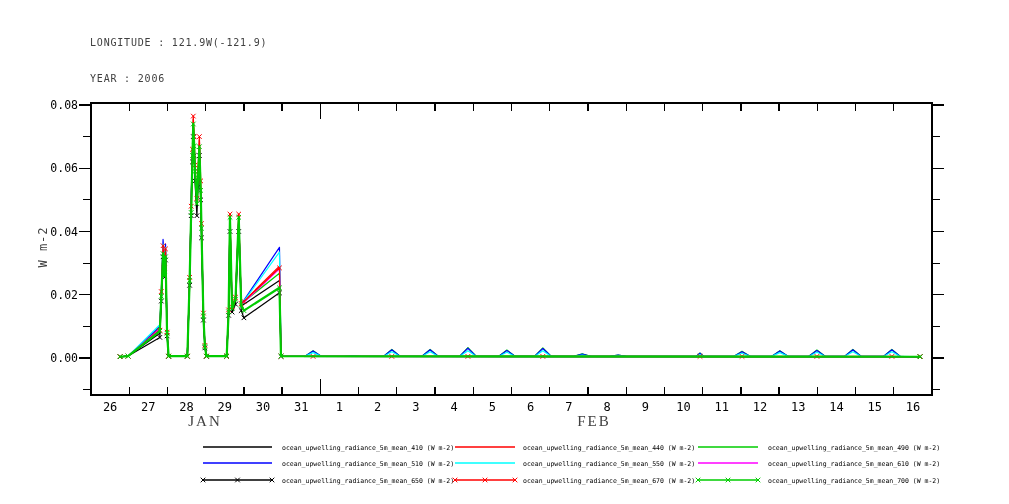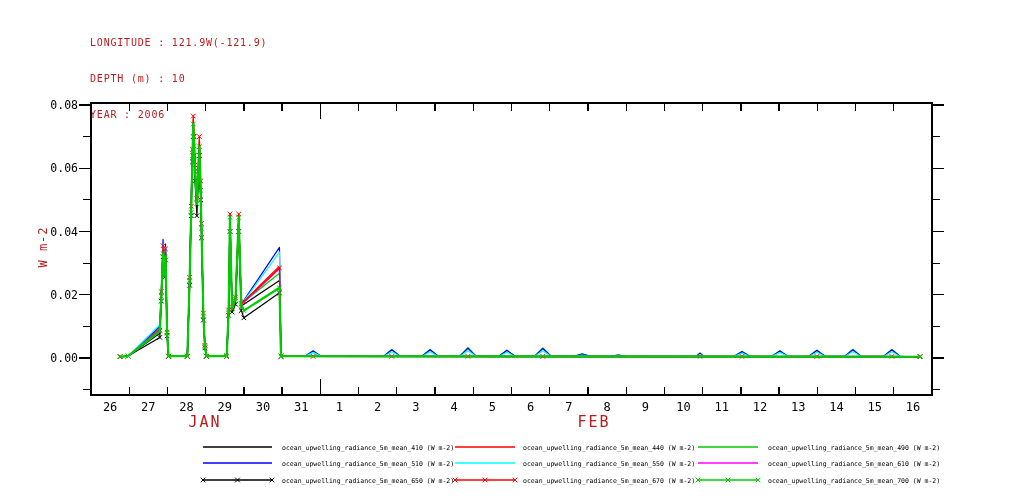--- a/index.html
+++ b/index.html
@@ -4,7 +4,7 @@
 <style>
   html,body{margin:0;padding:0;background:#ffffff;}
   #page{position:relative;width:1009px;height:504px;background:#ffffff;overflow:hidden;
-        font-family:"DejaVu Sans Mono","Liberation Mono",monospace;color:#b91c1c;}
+        font-family:"DejaVu Sans Mono","Liberation Mono",monospace;color:#404040;}
   #header{position:absolute;left:90px;top:13px;font-size:10px;line-height:12px;letter-spacing:0.8px;white-space:pre;}
   #ylab{position:absolute;left:12px;top:240px;width:62px;text-align:center;font-size:12px;
         transform:rotate(-90deg);letter-spacing:1px;}

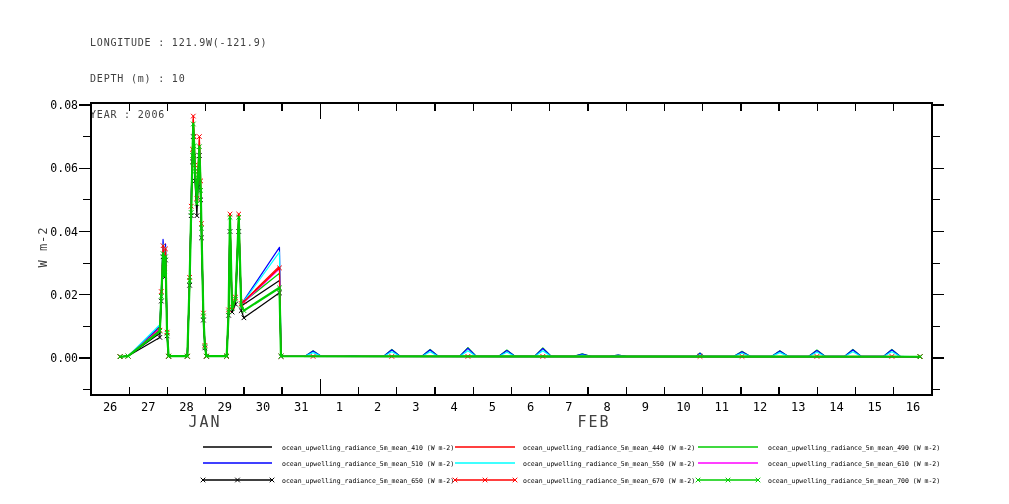--- a/index.html
+++ b/index.html
@@ -18,7 +18,6 @@
 <div id="page">
   <div id="header">
     <div>LONGITUDE : 121.9W(-121.9)</div>
-    <div>DEPTH (m) : 10</div>
     <div>YEAR : 2006</div>
   </div>
 

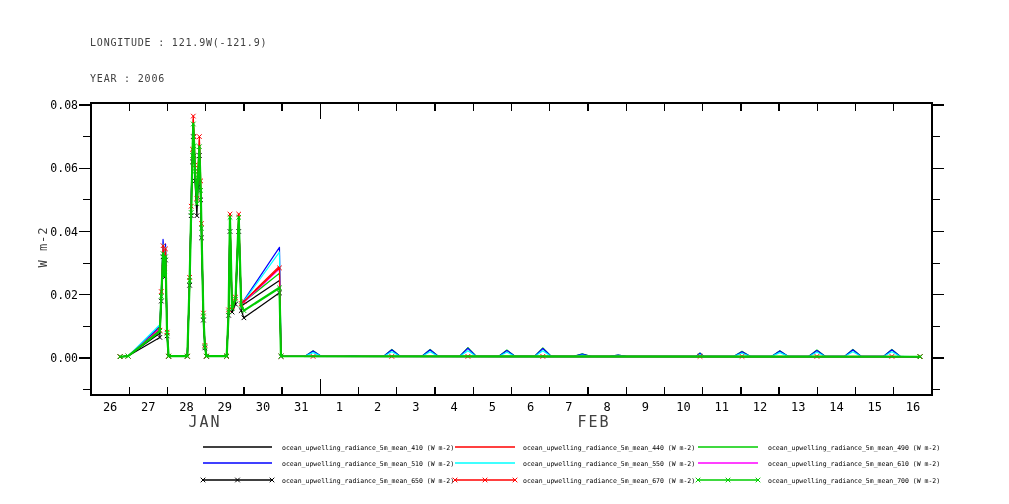--- a/index.html
+++ b/index.html
@@ -8,7 +8,7 @@
   #header{position:absolute;left:90px;top:13px;font-size:10px;line-height:12px;letter-spacing:0.8px;white-space:pre;}
   #ylab{position:absolute;left:12px;top:240px;width:62px;text-align:center;font-size:12px;
         transform:rotate(-90deg);letter-spacing:1px;}
-  .month{position:absolute;top:413px;font-size:15px;letter-spacing:2px;transform:translateX(-50%);}
+  .month{position:absolute;top:413px;font-size:15px;letter-spacing:2px;transform:translateX(-50%);font-family:Liberation Serif, serif;}
   #jan{left:205px;} #feb{left:594px;}
   #chart{position:absolute;left:0;top:0;}
 </style>

